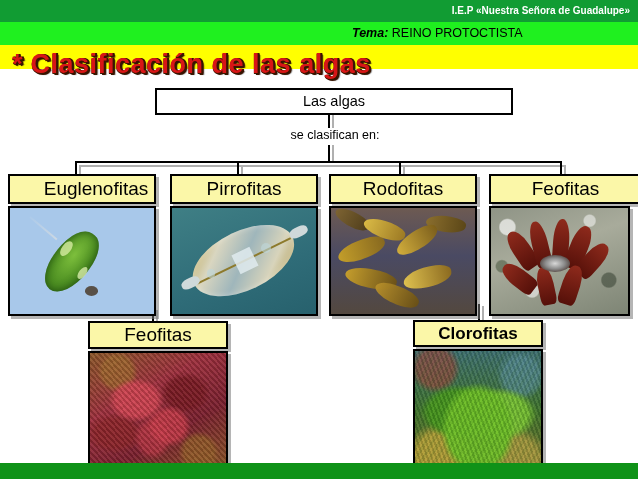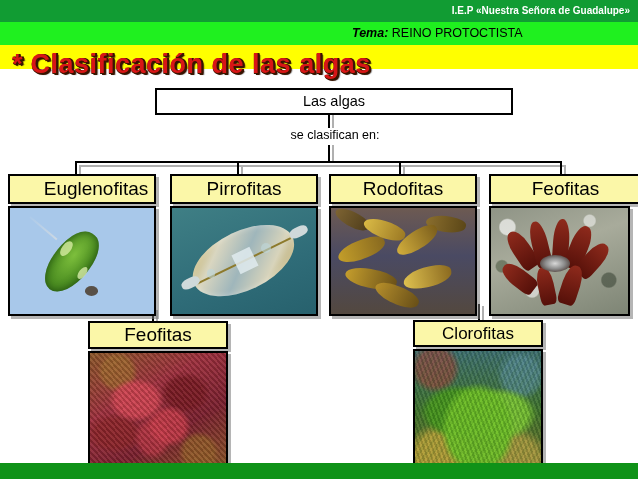--- a/index.html
+++ b/index.html
@@ -359,7 +359,7 @@
 </div>
 
 <div class="card" style="left:413px;top:320px;width:130px;">
-  <div class="cap" style="width:130px;height:27px;">
+  <div class="cap" style="width:130px;height:27px;font-weight:bold;">
     <span style="line-height:23px;font-size:17px;">Clorofitas</span>
   </div>
   <div class="pic bg-cloro" style="top:29px;width:130px;height:126px;">

